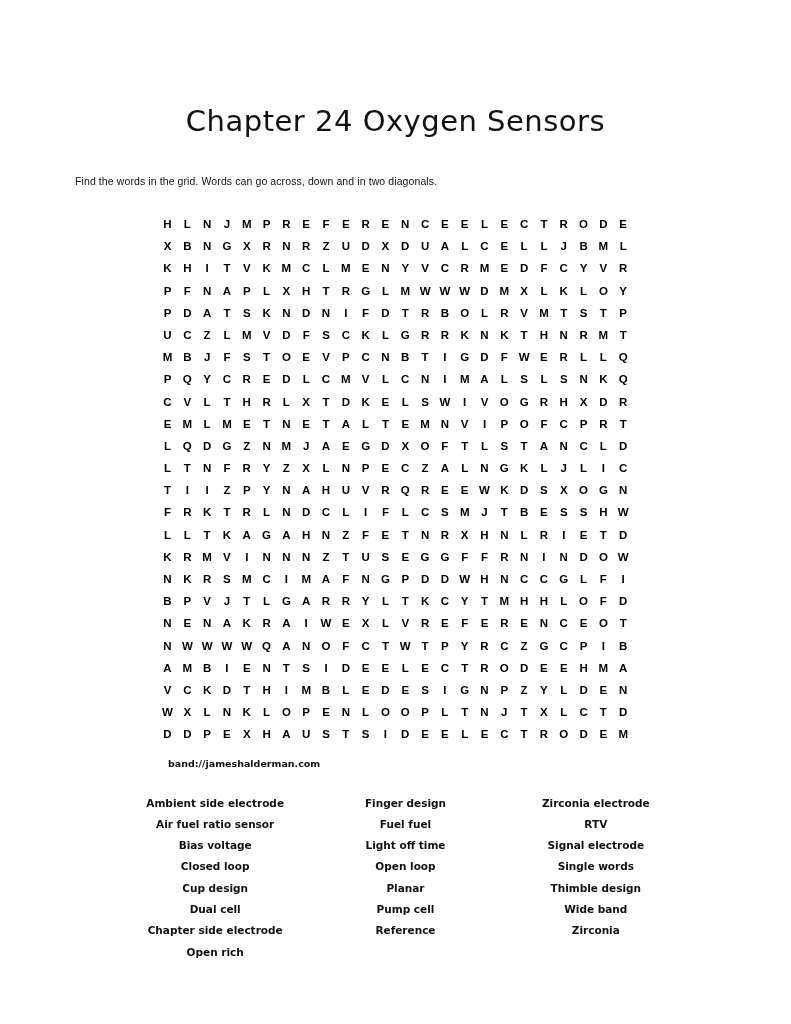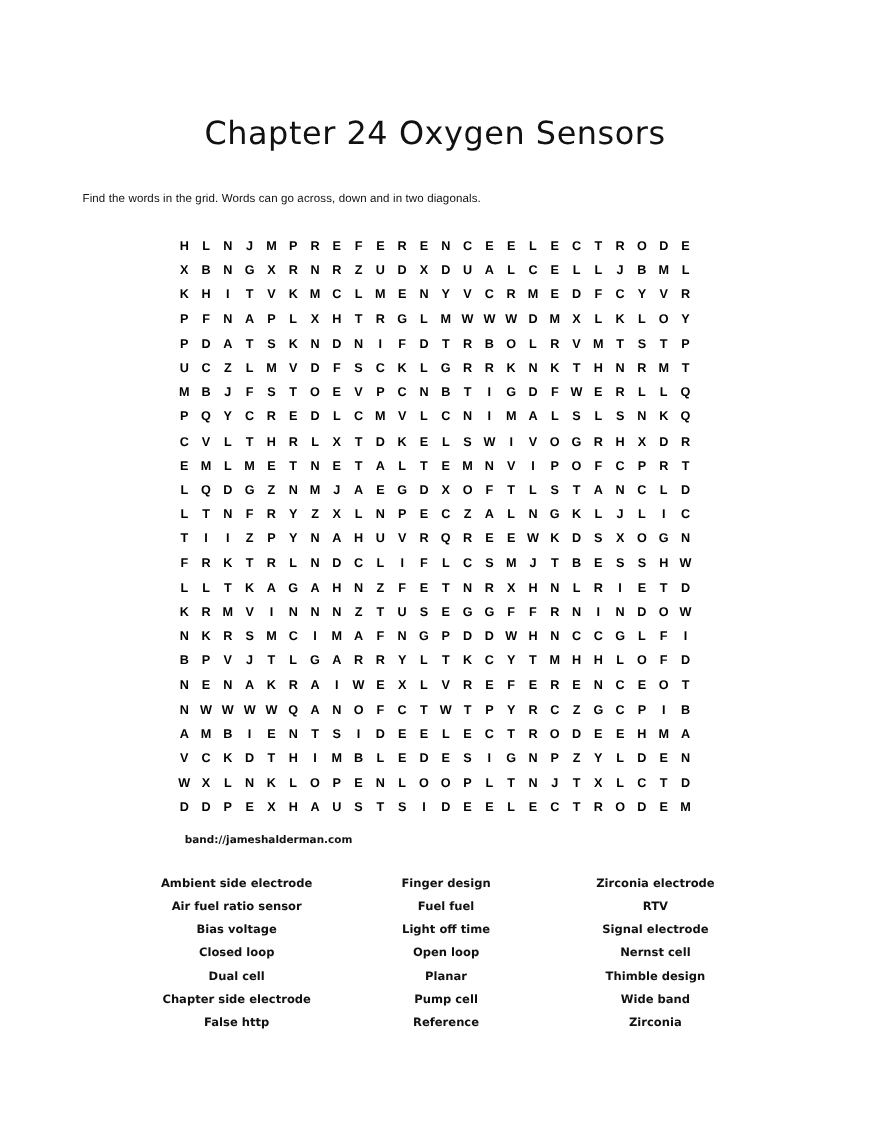--- a/index.html
+++ b/index.html
@@ -746,7 +746,7 @@
         <div class="word">Zirconia electrode</div>
         <div class="word">RTV</div>
         <div class="word">Signal electrode</div>
-        <div class="word">Nernst cell</div>
+        <div class="word">Single words</div>
         <div class="word">Thimble design</div>
         <div class="word">Wide band</div>
         <div class="word">Zirconia</div>

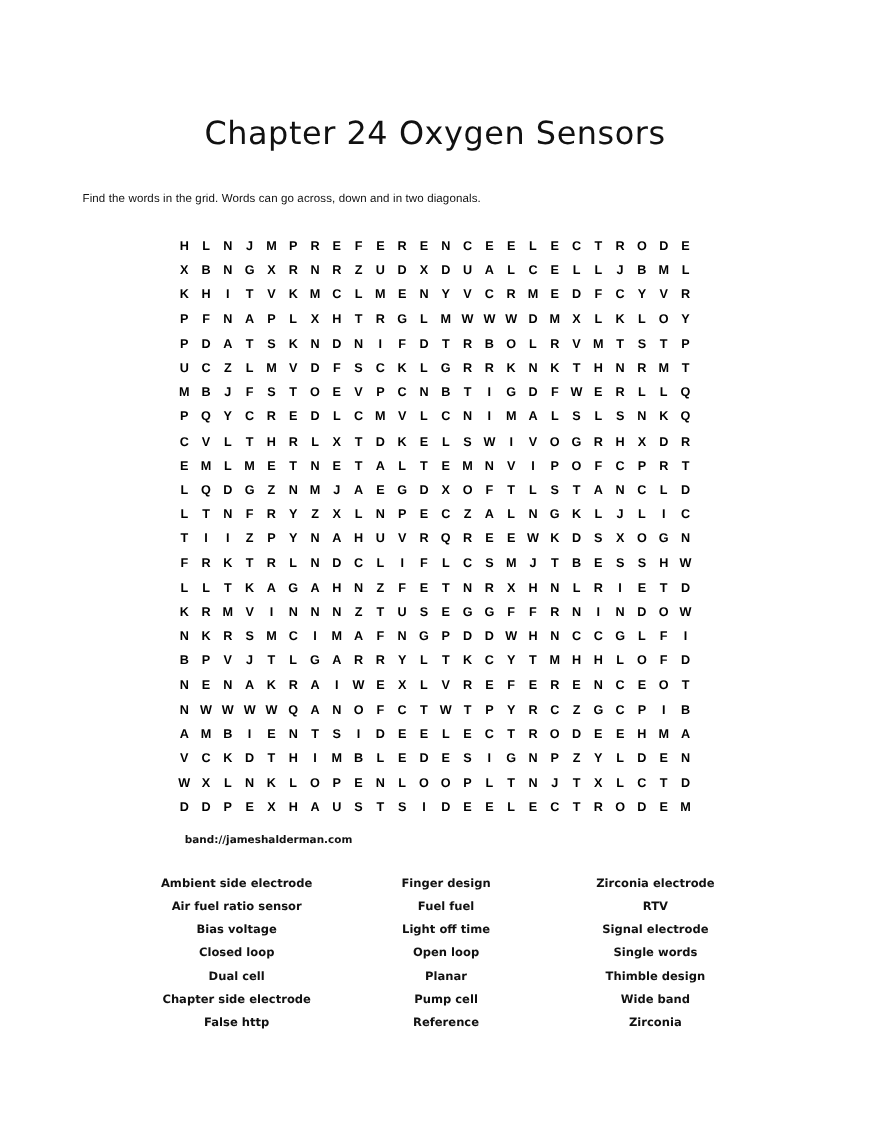--- a/index.html
+++ b/index.html
@@ -729,6 +729,7 @@
         <div class="word">Air fuel ratio sensor</div>
         <div class="word">Bias voltage</div>
         <div class="word">Closed loop</div>
+        <div class="word">Cup design</div>
         <div class="word">Dual cell</div>
         <div class="word">Chapter side electrode</div>
         <div class="word">False http</div>

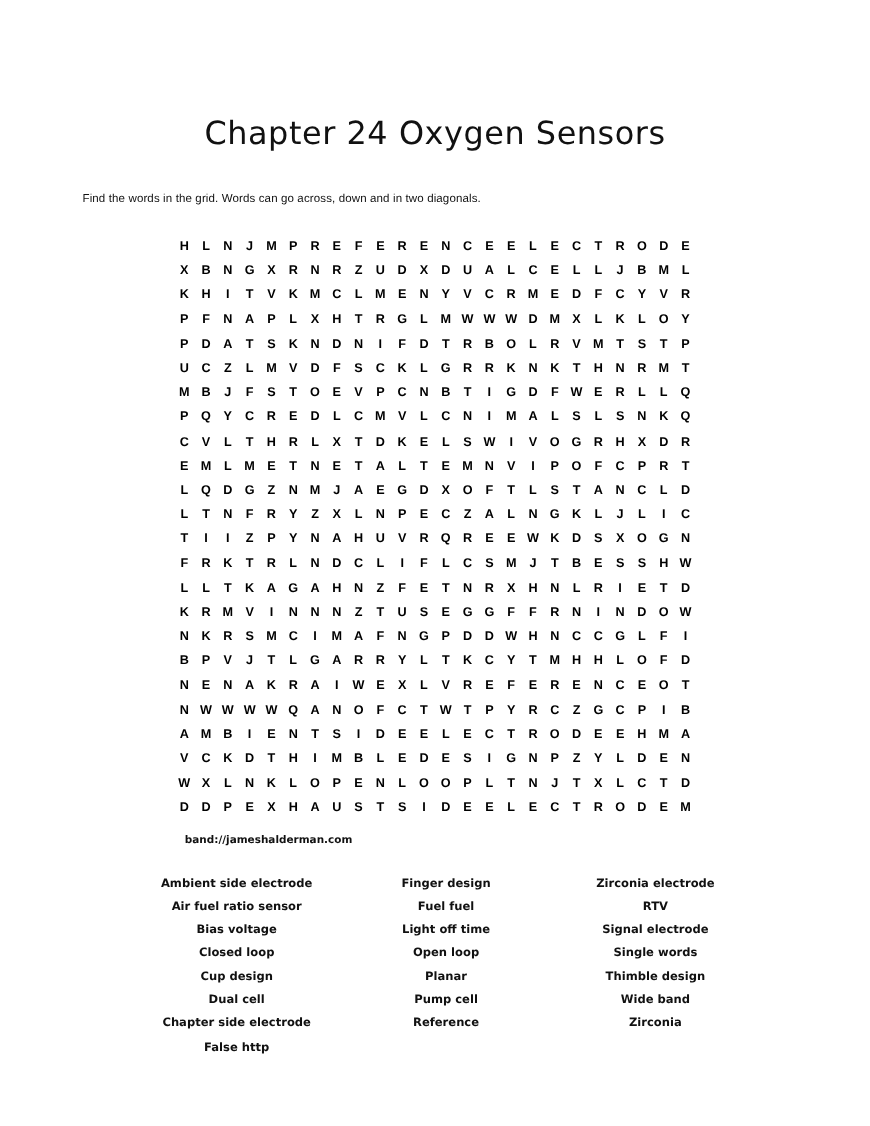--- a/index.html
+++ b/index.html
@@ -732,7 +732,7 @@
         <div class="word">Cup design</div>
         <div class="word">Dual cell</div>
         <div class="word">Chapter side electrode</div>
-        <div class="word">False http</div>
+        <div class="word">Open rich</div>
       </div>
     <div class="wordcol">
         <div class="word">Finger design</div>

